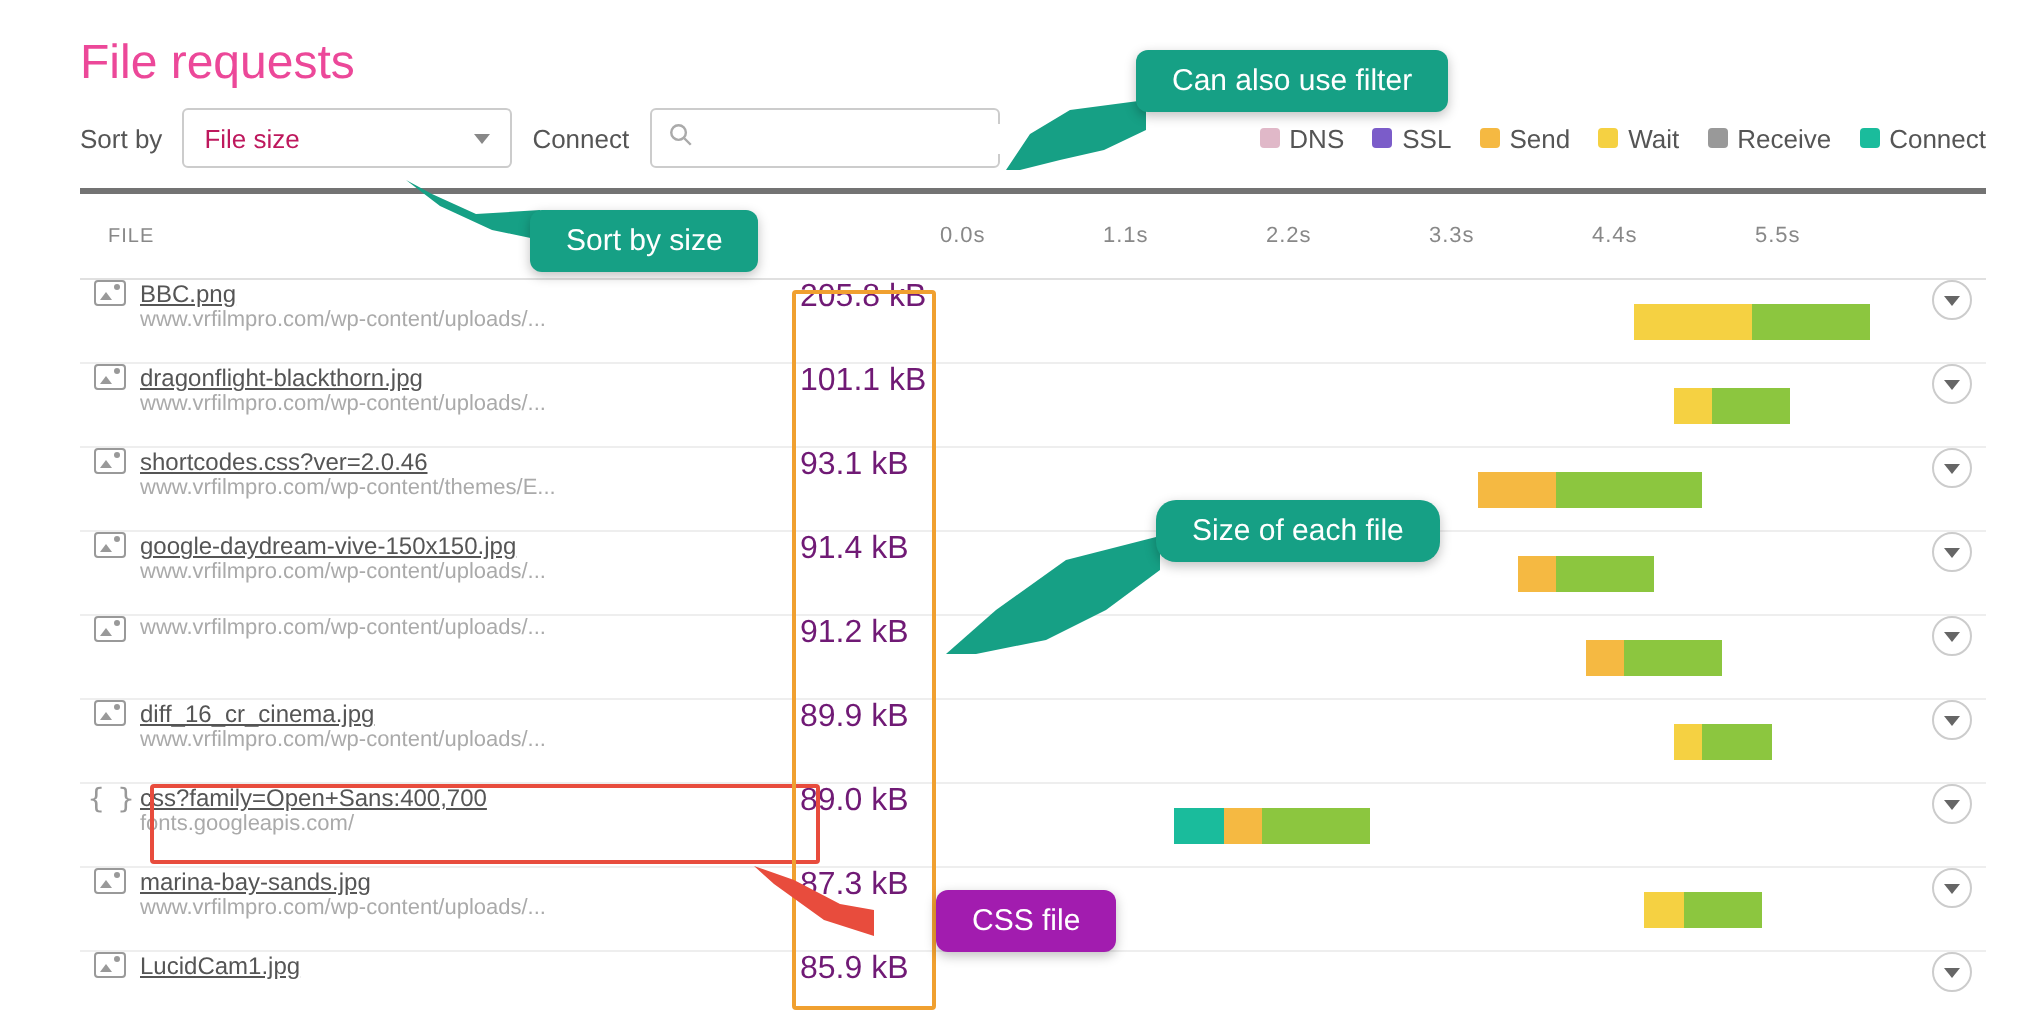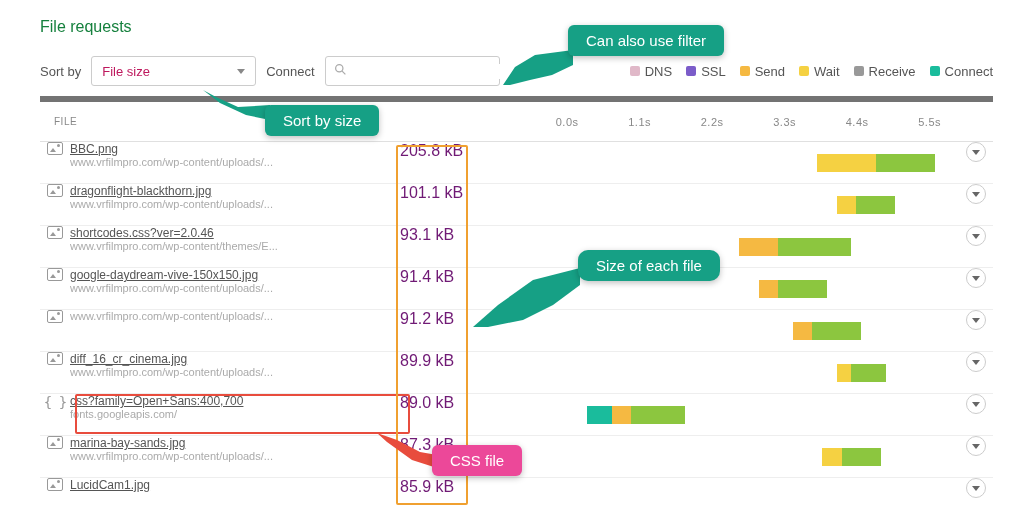--- a/index.html
+++ b/index.html
@@ -5,7 +5,7 @@
   * { box-sizing: border-box; margin: 0; padding: 0; }
   body { font-family: -apple-system, BlinkMacSystemFont, "Segoe UI", Arial, sans-serif; font-size: 13px; color: #333; background: #fff; }
   .container { width: 1013px; height: 508px; position: relative; padding: 18px 20px 0 40px; overflow: hidden; }
-  .title { font-size: 16px; font-weight: 400; color: #15803d; margin-bottom: 20px; }
+  .title { font-size: 24px; font-weight: 400; color: #ec4899; margin-bottom: 8px; }
   .controls { display: flex; align-items: center; gap: 10px; margin-bottom: 10px; }
   .label { font-size: 13px; color: #555; }
   .select { position: relative; display: flex; align-items: center; justify-content: space-between; width: 165px; height: 30px; border: 1px solid #ccc; border-radius: 3px; padding: 0 10px; background: #fff; cursor: pointer; }

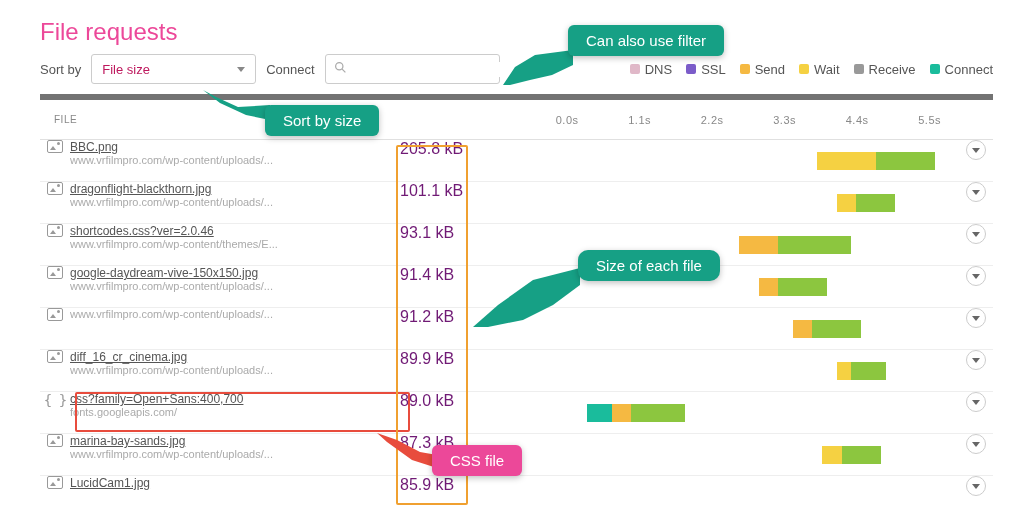--- a/index.html
+++ b/index.html
@@ -17,7 +17,7 @@
   .legend { margin-left: auto; display: flex; gap: 14px; align-items: center; }
   .legend-item { display: flex; align-items: center; gap: 5px; font-size: 13px; color: #555; text-align: center; }
   .swatch { width: 10px; height: 10px; border-radius: 2px; }
-  .header-row { display: flex; border-top: 6px solid #737373; border-bottom: 1px solid #e0e0e0; height: 46px; align-items: center; color: #888; font-size: 10px; letter-spacing: 0.5px; gap: 18px; }
+  .header-row { display: flex; border-top: 3px solid #737373; border-bottom: 1px solid #e0e0e0; height: 46px; align-items: center; color: #888; font-size: 10px; letter-spacing: 0.5px; }
   .col-file { width: 360px; padding-left: 14px; }
   .col-size { width: 70px; }
   .col-timeline { flex: 1; position: relative; display: flex; }

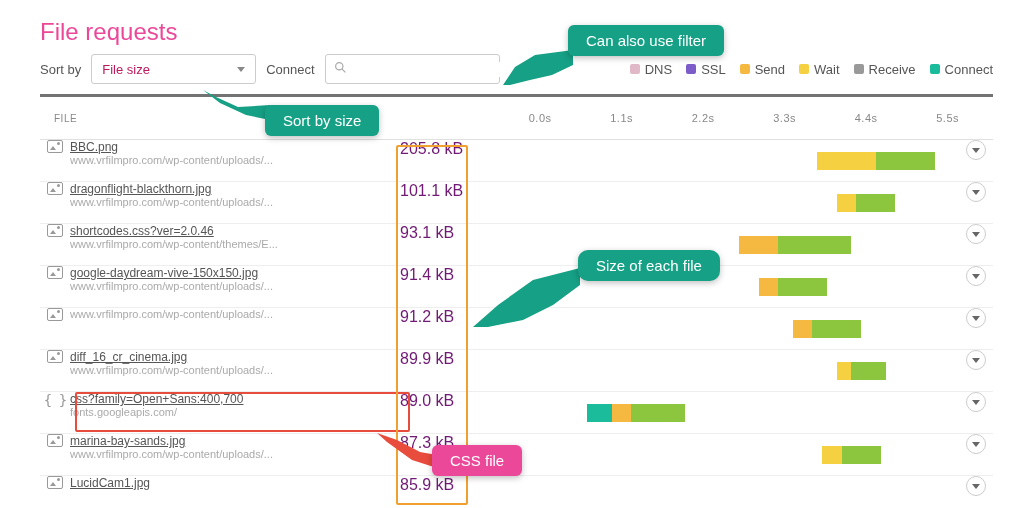--- a/index.html
+++ b/index.html
@@ -21,7 +21,7 @@
   .col-file { width: 360px; padding-left: 14px; }
   .col-size { width: 70px; }
   .col-timeline { flex: 1; position: relative; display: flex; }
-  .tick { flex: 1; text-align: right; font-size: 11px; color: #888; }
+  .tick { flex: 1; text-align: left; font-size: 11px; color: #888; }
   .rows { }
   .row { display: flex; align-items: flex-start; height: 42px; border-bottom: 1px solid #eee; position: relative; }
   .row .icon-cell { width: 30px; display: flex; justify-content: center; color: #999; }

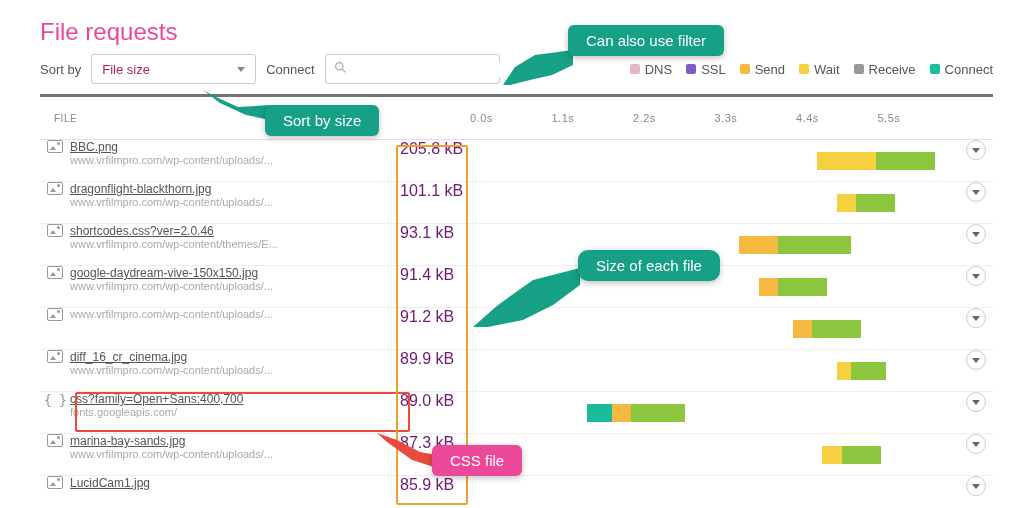--- a/index.html
+++ b/index.html
@@ -42,7 +42,7 @@
   .css-row-highlight { position: absolute; left: 35px; top: 0; width: 335px; height: 40px; border: 2px solid #e84c3d; border-radius: 2px; pointer-events: none; z-index: 4; }
   .callout { position: absolute; z-index: 10; padding: 7px 18px; border-radius: 6px; color: #fff; font-size: 15px; box-shadow: 0 2px 6px rgba(0,0,0,0.25); }
   .callout.teal { background: #16a085; }
-  .callout.red { background: #ec4899; }
+  .callout.red { background: #a21caf; margin-left: 36px; }
   .pointer { position: absolute; z-index: 9; }
   .pointer svg { display: block; }
 </style>

